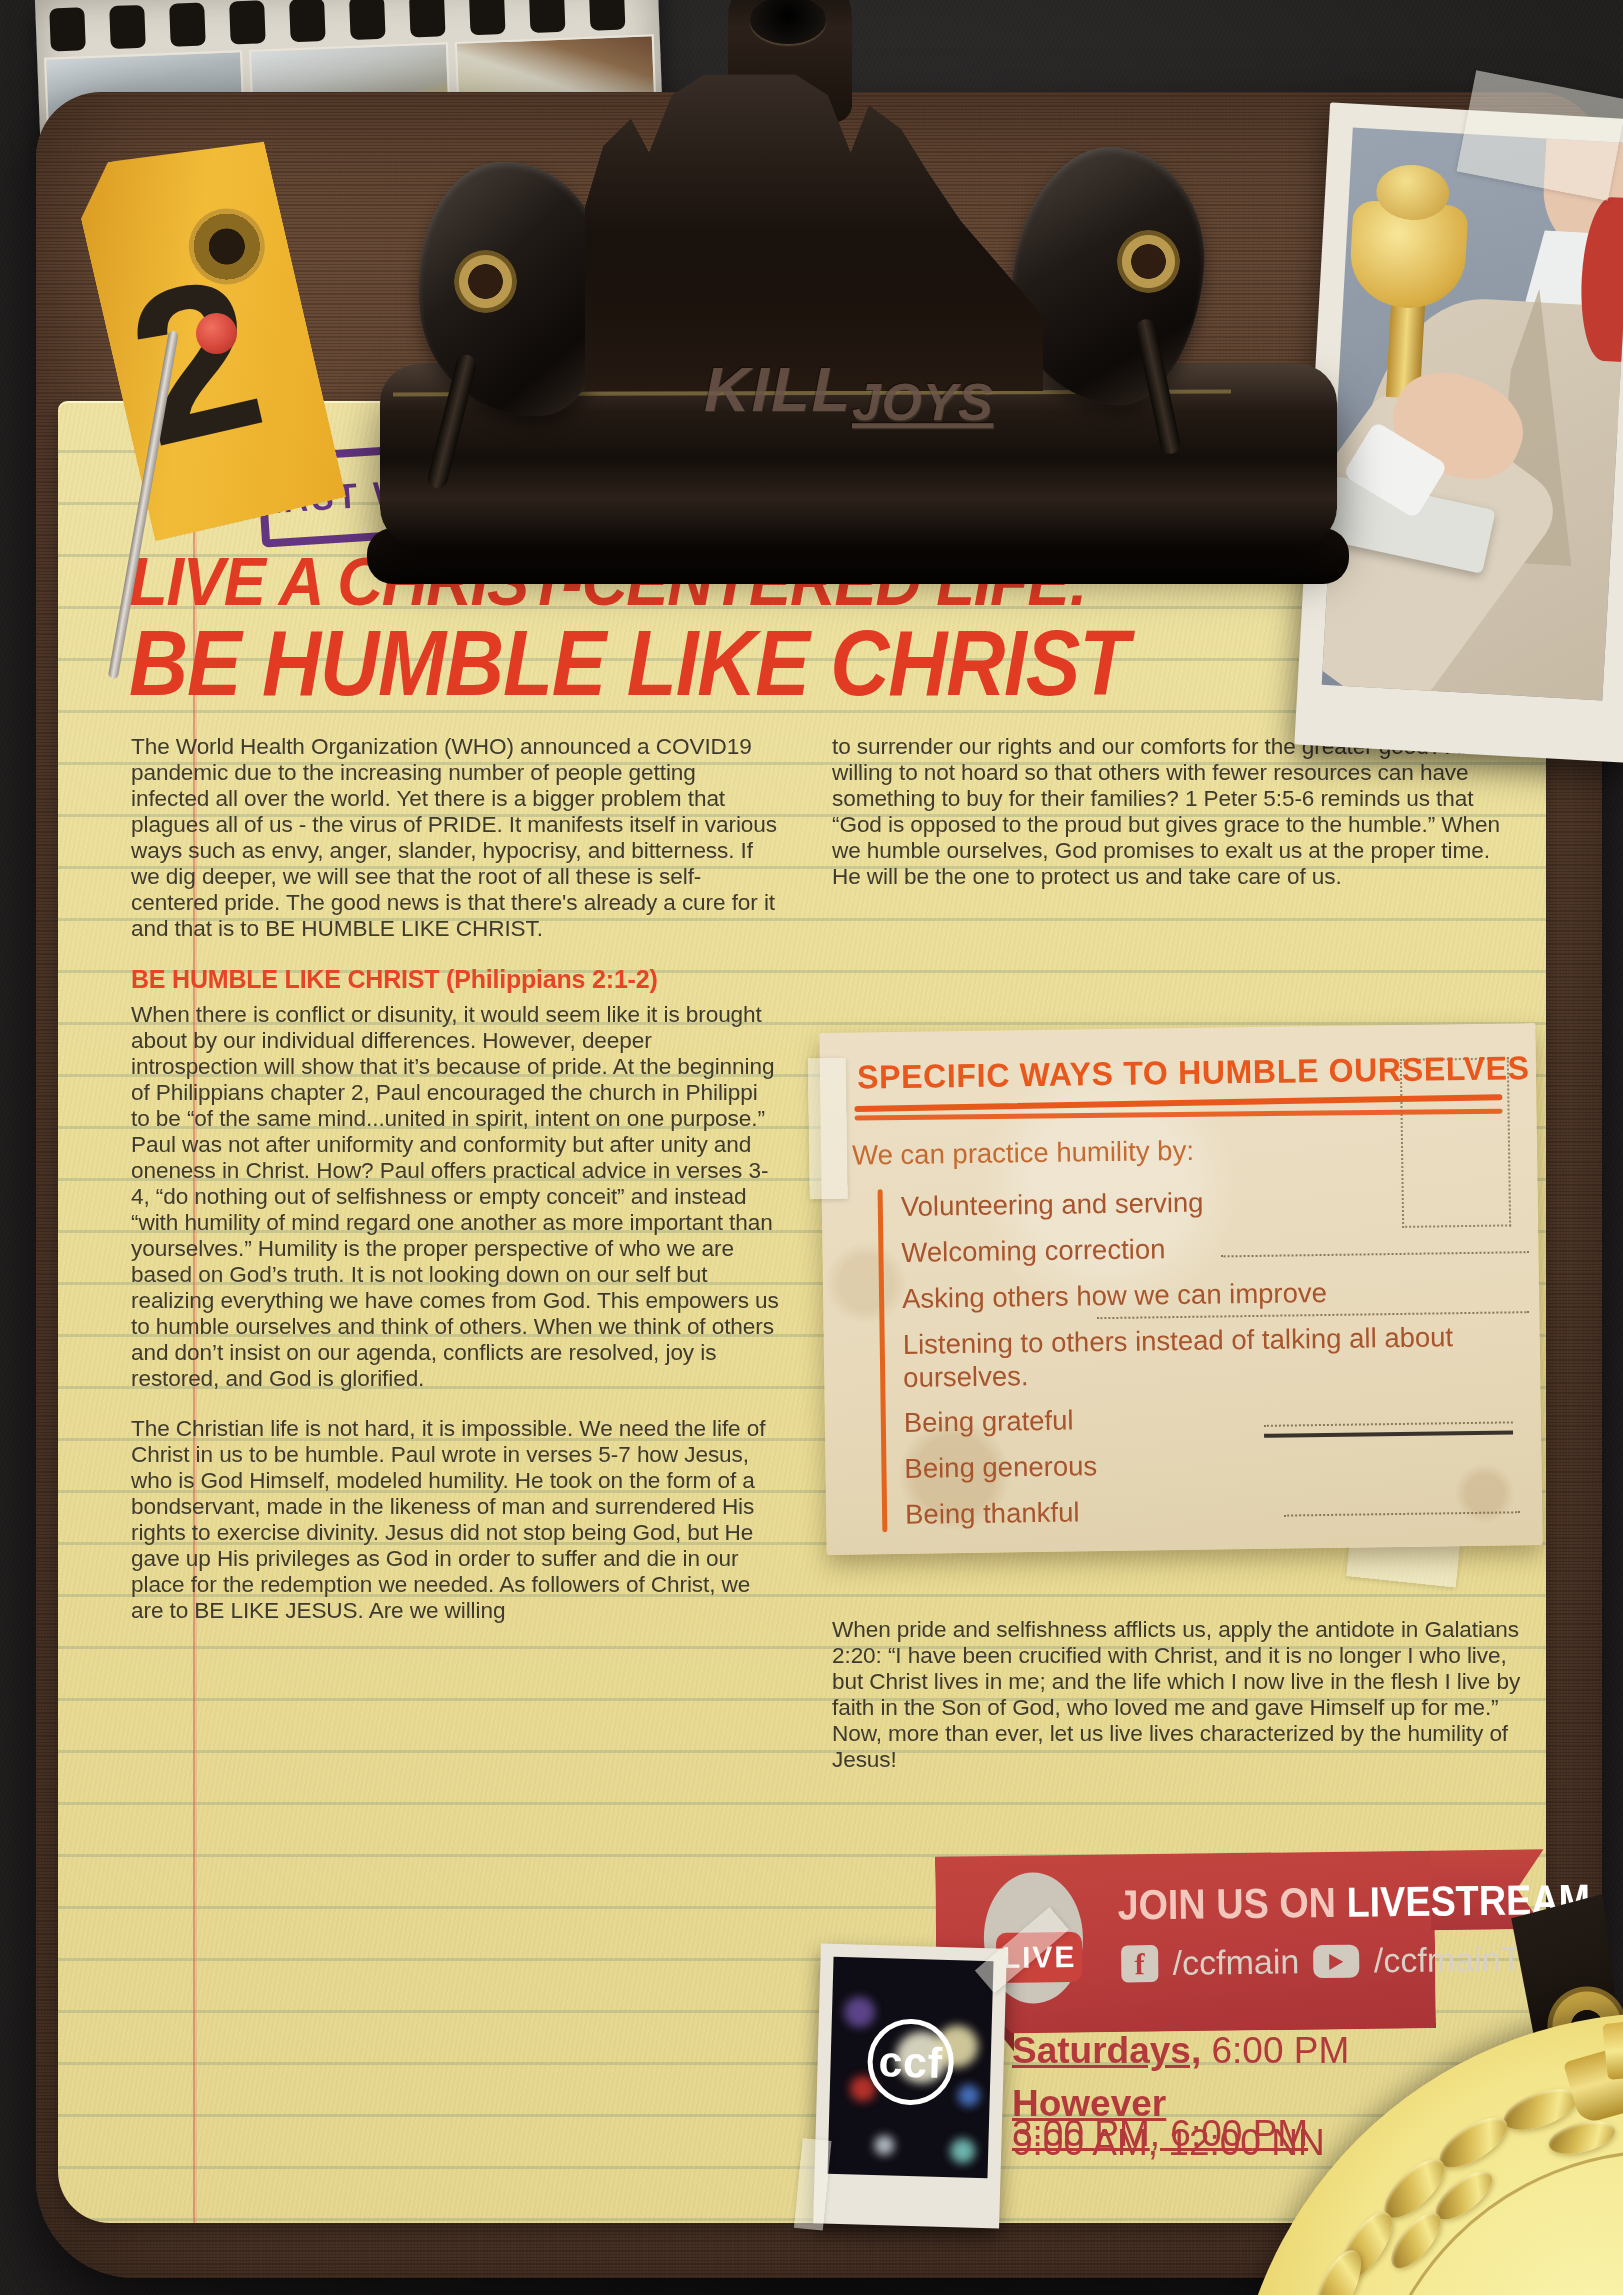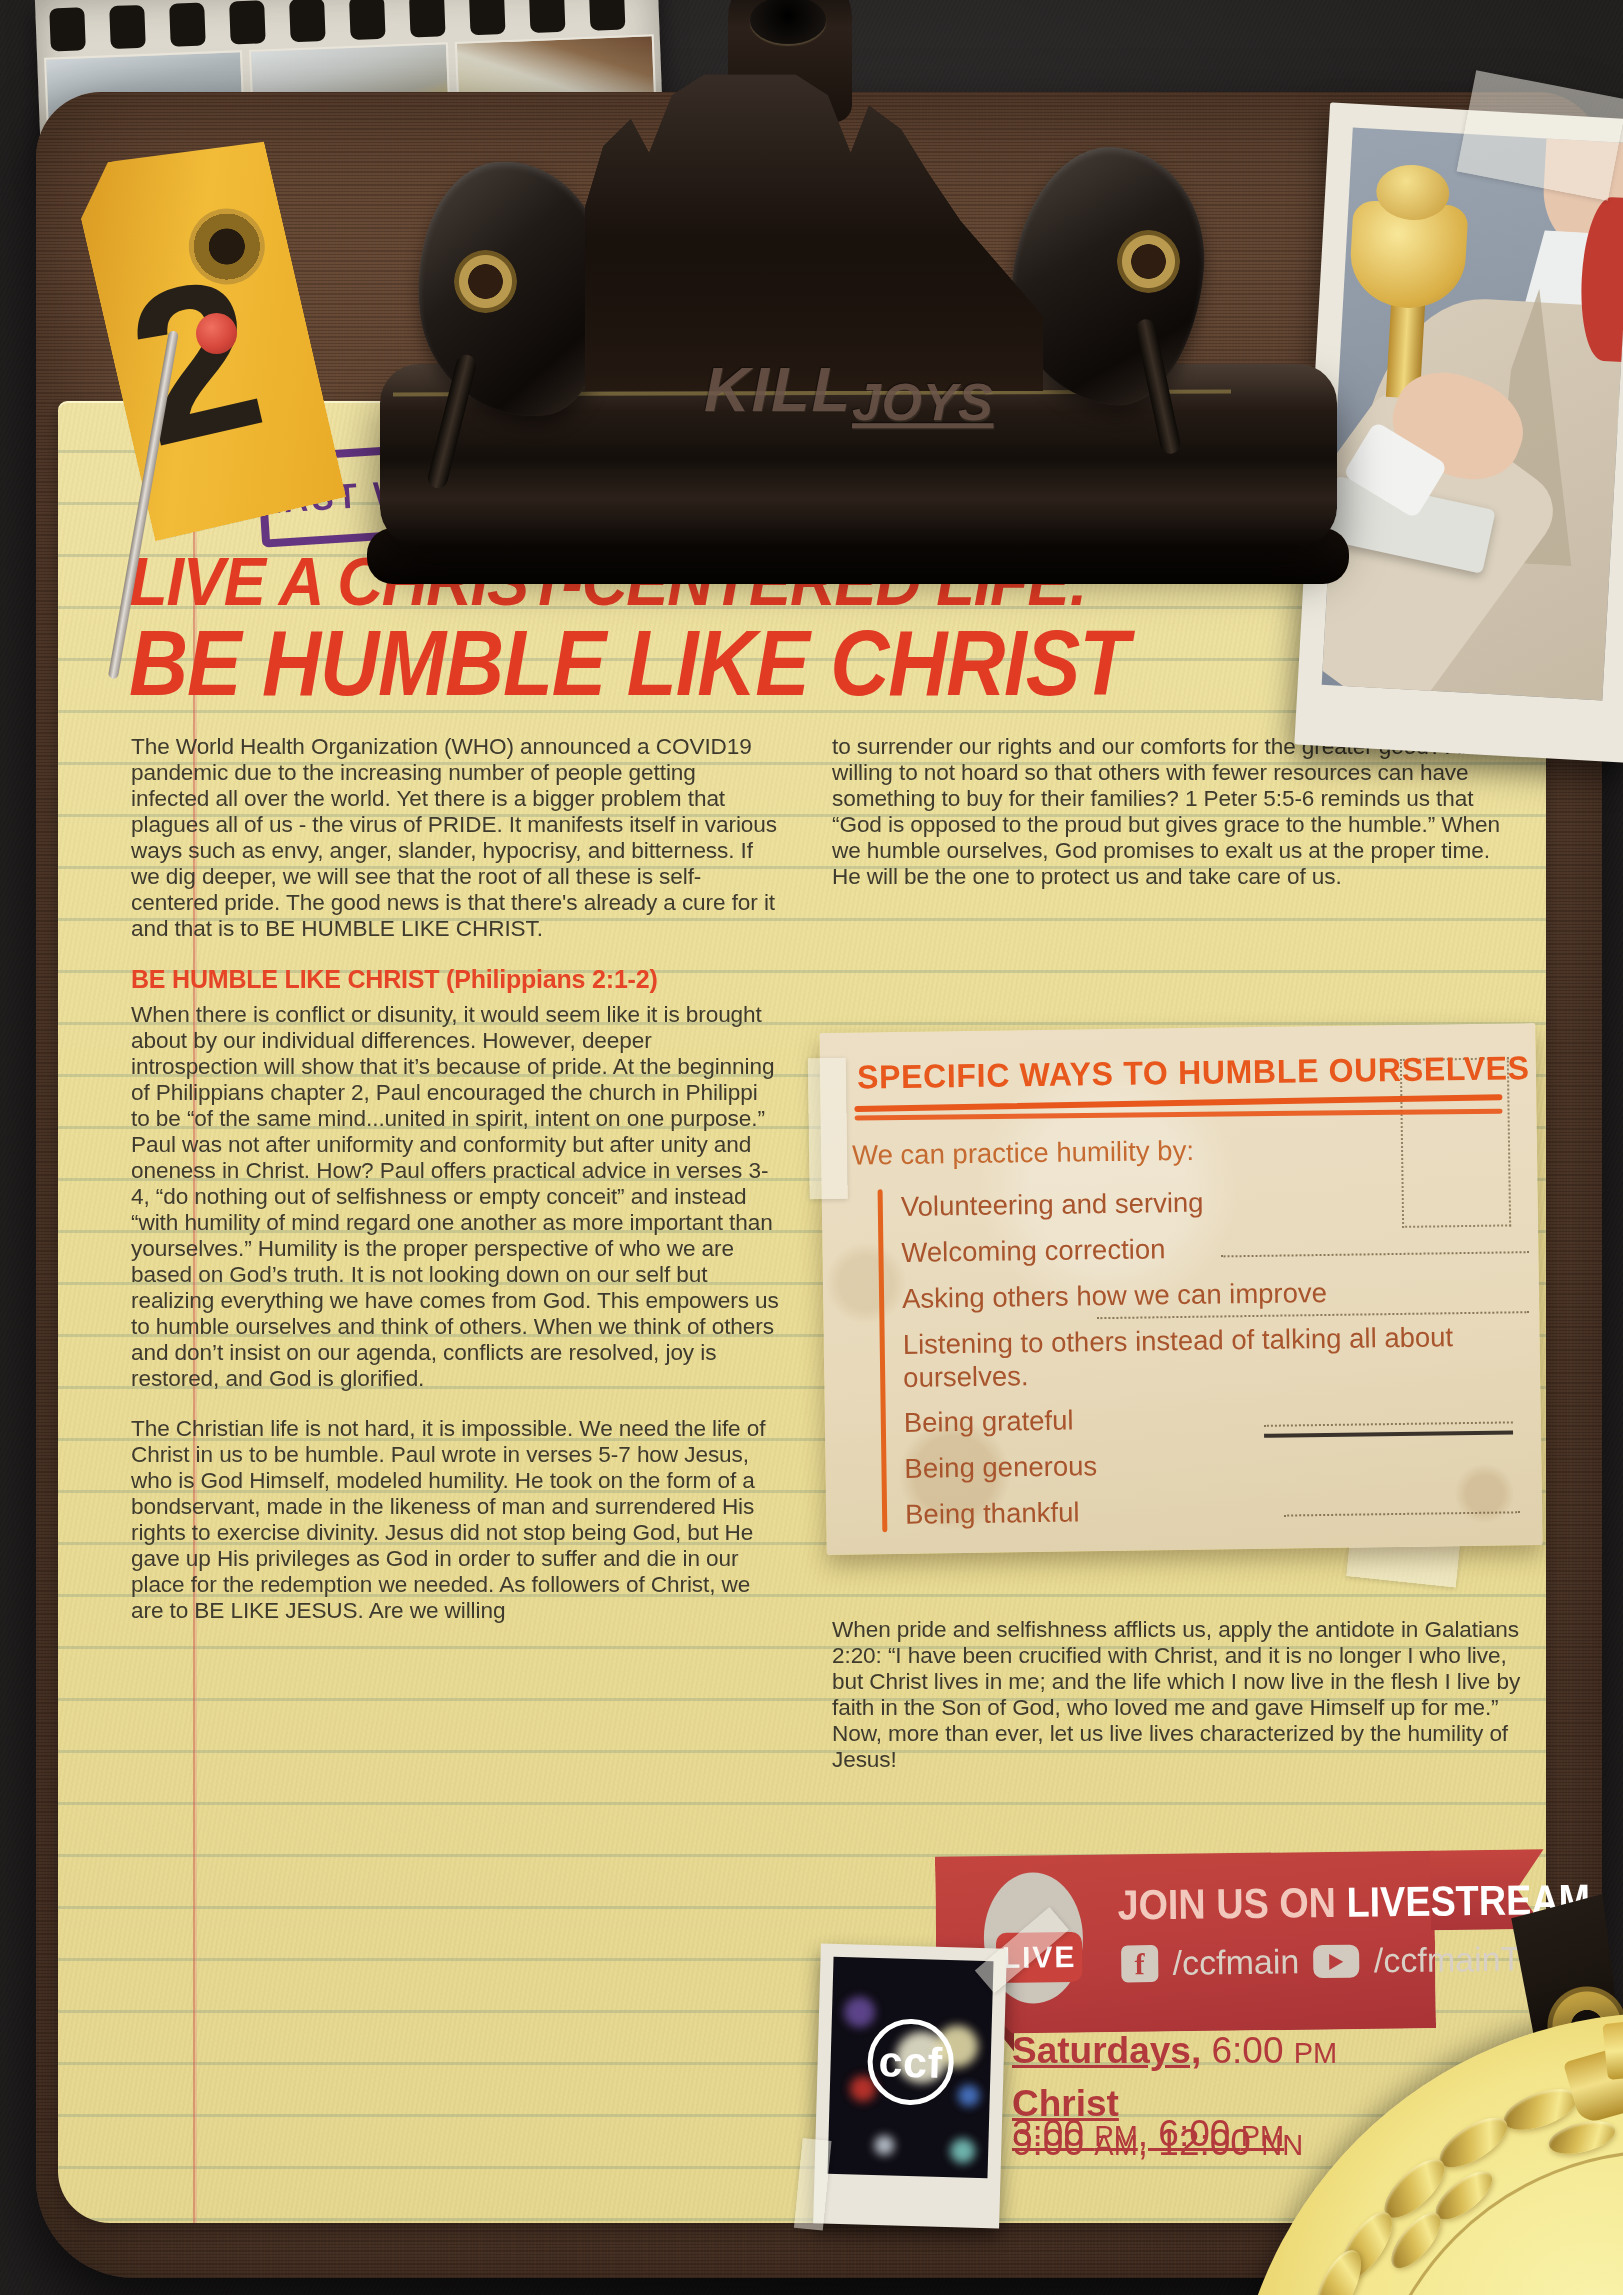--- a/index.html
+++ b/index.html
@@ -116,7 +116,7 @@
   .sched{position:absolute;left:954px;color:#b23a3c;z-index:6;}
   .s-line{position:absolute;white-space:nowrap;font-size:37px;}
   .s-b{font-weight:800;text-decoration:underline;}
-  .s-sc{font-size:29px;margin-top:27px;}
+  .s-sc{font-size:37px;margin-top:27px;}
   .l1{top:1629px;} .l2{top:1682px;} .l3{top:1721px;} .l4{top:1712px;text-decoration:underline;}
 
   

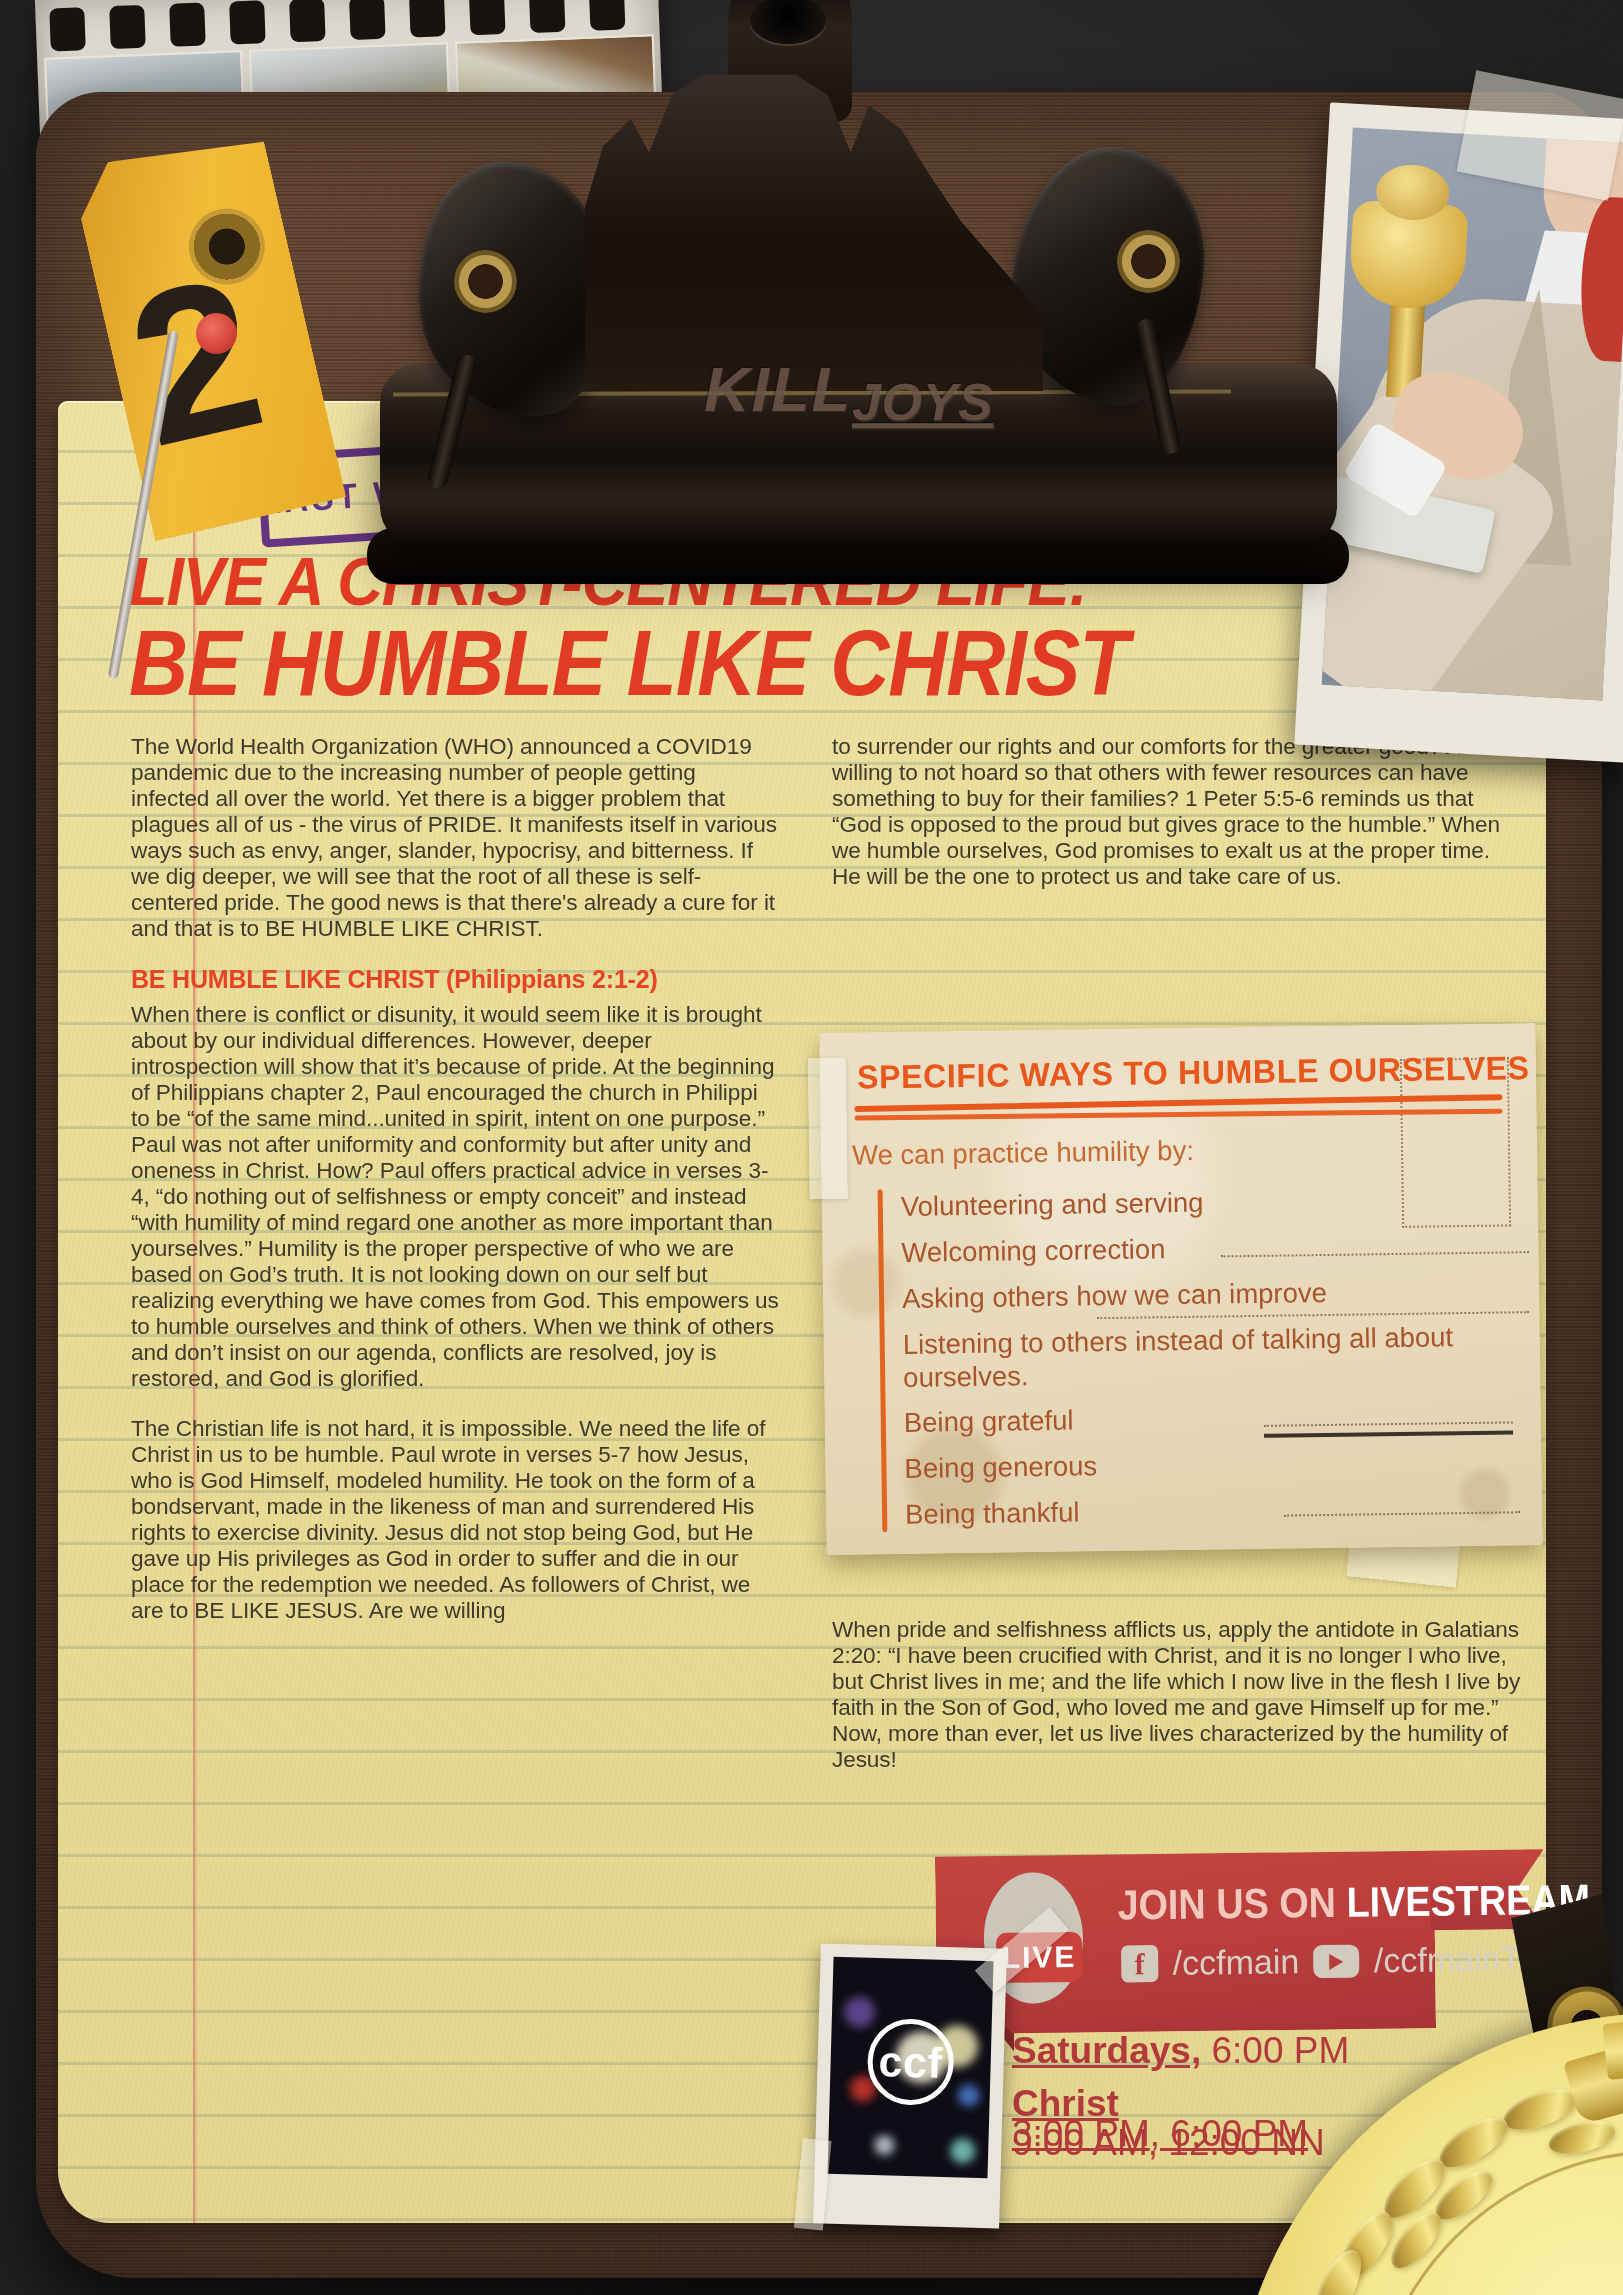--- a/index.html
+++ b/index.html
@@ -336,7 +336,7 @@
 
     <div class="sched">
       <div class="s-line l1"><span class="s-b">Saturdays,</span><span> 6:00 </span><span class="s-sc">PM</span></div>
-      <div class="s-line l2 s-b">Christ</div>
+      <div class="s-line l2 s-b">However</div>
       <div class="s-line l3"><span>9:00 </span><span class="s-sc">AM</span><span>, 12:00 </span><span class="s-sc">NN</span></div>
       <div class="s-line l4"><span>3:00 </span><span class="s-sc">PM</span><span>, 6:00 </span><span class="s-sc">PM</span></div>
     </div>

